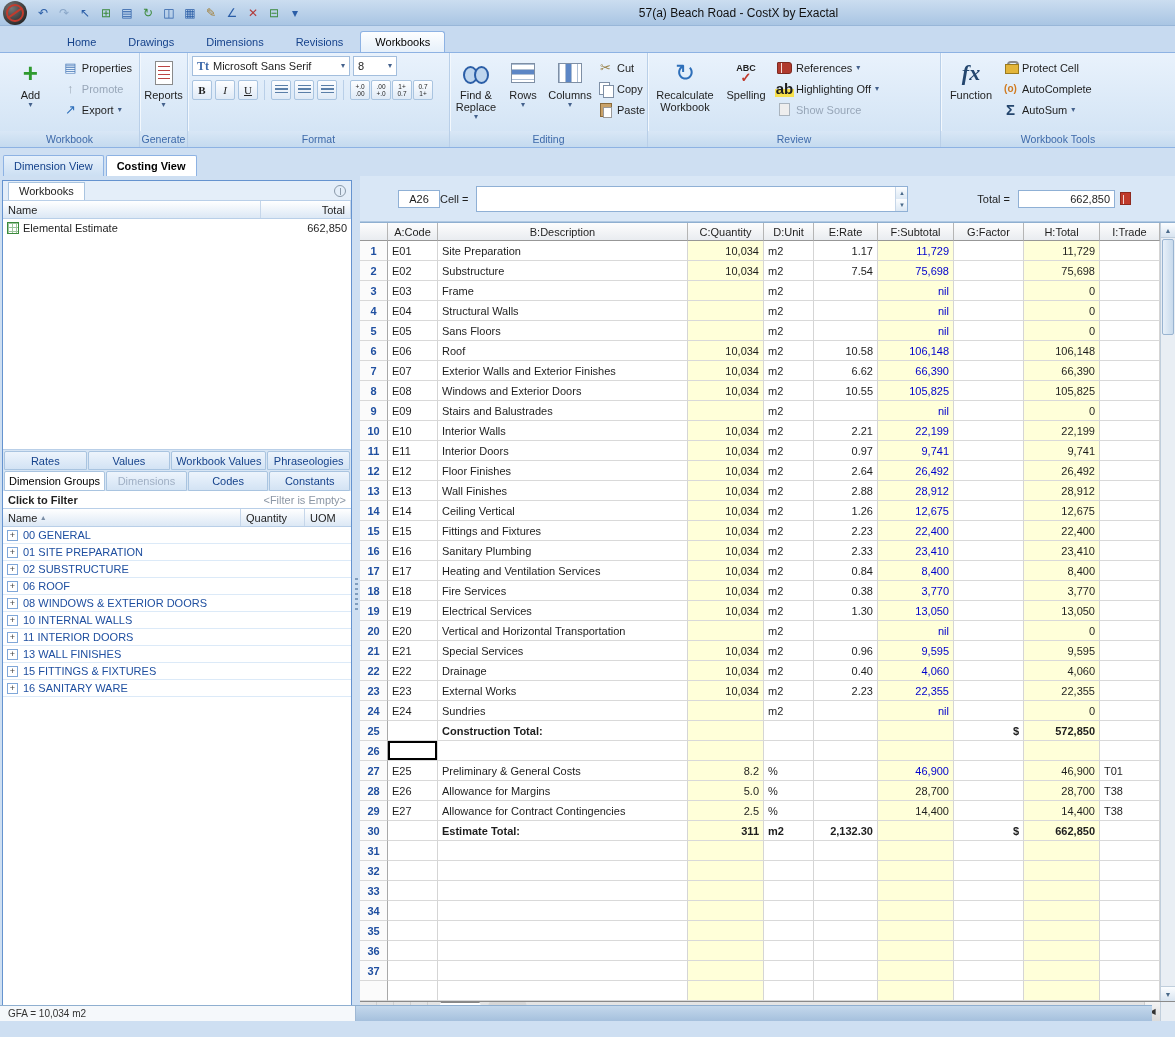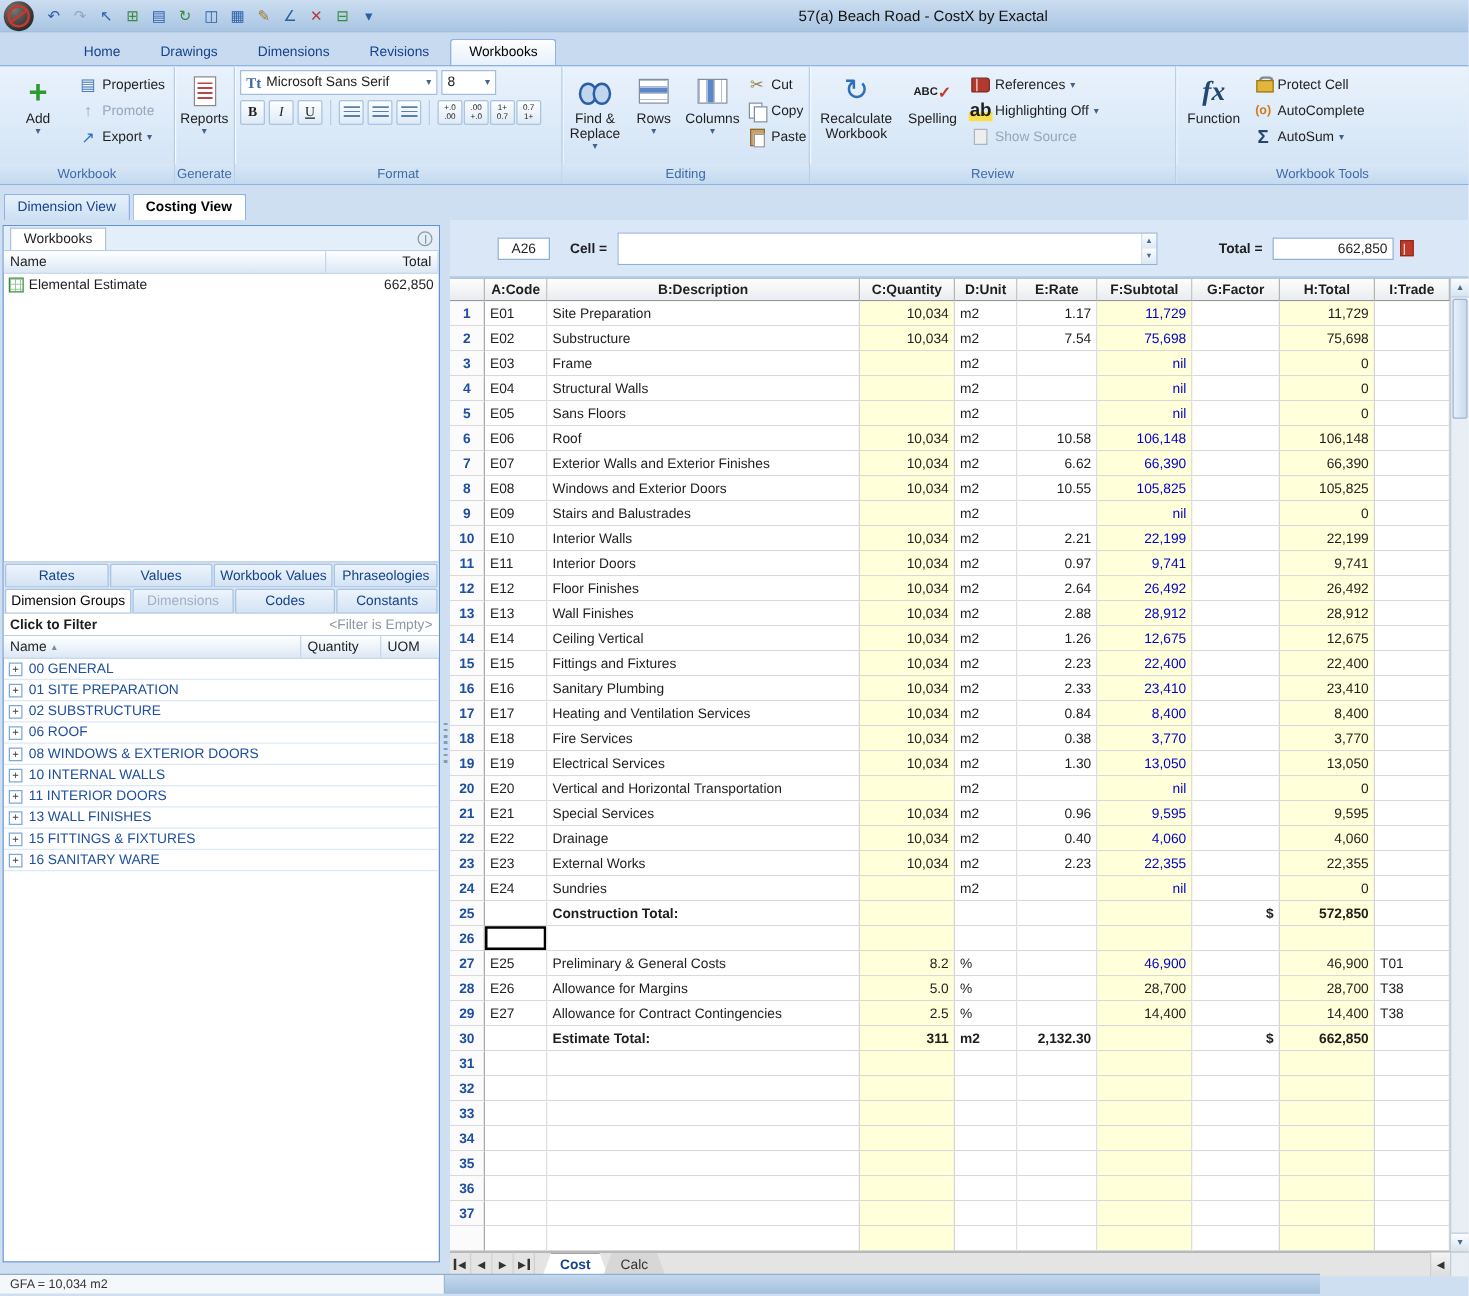--- a/index.html
+++ b/index.html
@@ -50,7 +50,7 @@
 .icon-paste{width:12px;height:14px;background:#C9A269;border:1px solid #8A6A3A;position:relative}
 .icon-paste::after{content:"";position:absolute;left:2px;top:3px;width:7px;height:9px;background:#fff;border:1px solid #999}
 .icon-recalc{color:#2E6FBA;font-size:24px;line-height:24px}
-.icon-spell{display:flex;flex-direction:row;align-items:center;line-height:9px}
+.icon-spell{display:flex;flex-direction:column;align-items:center;line-height:9px}
 .icon-spell .abc{font-size:9px;font-weight:bold}
 .icon-spell .chk{color:#C0392B;font-size:13px;font-weight:bold}
 .icon-book{width:15px;height:12px;background:#B03A2E;border:1px solid #7E2A21;border-radius:1px 3px 3px 1px;position:relative}

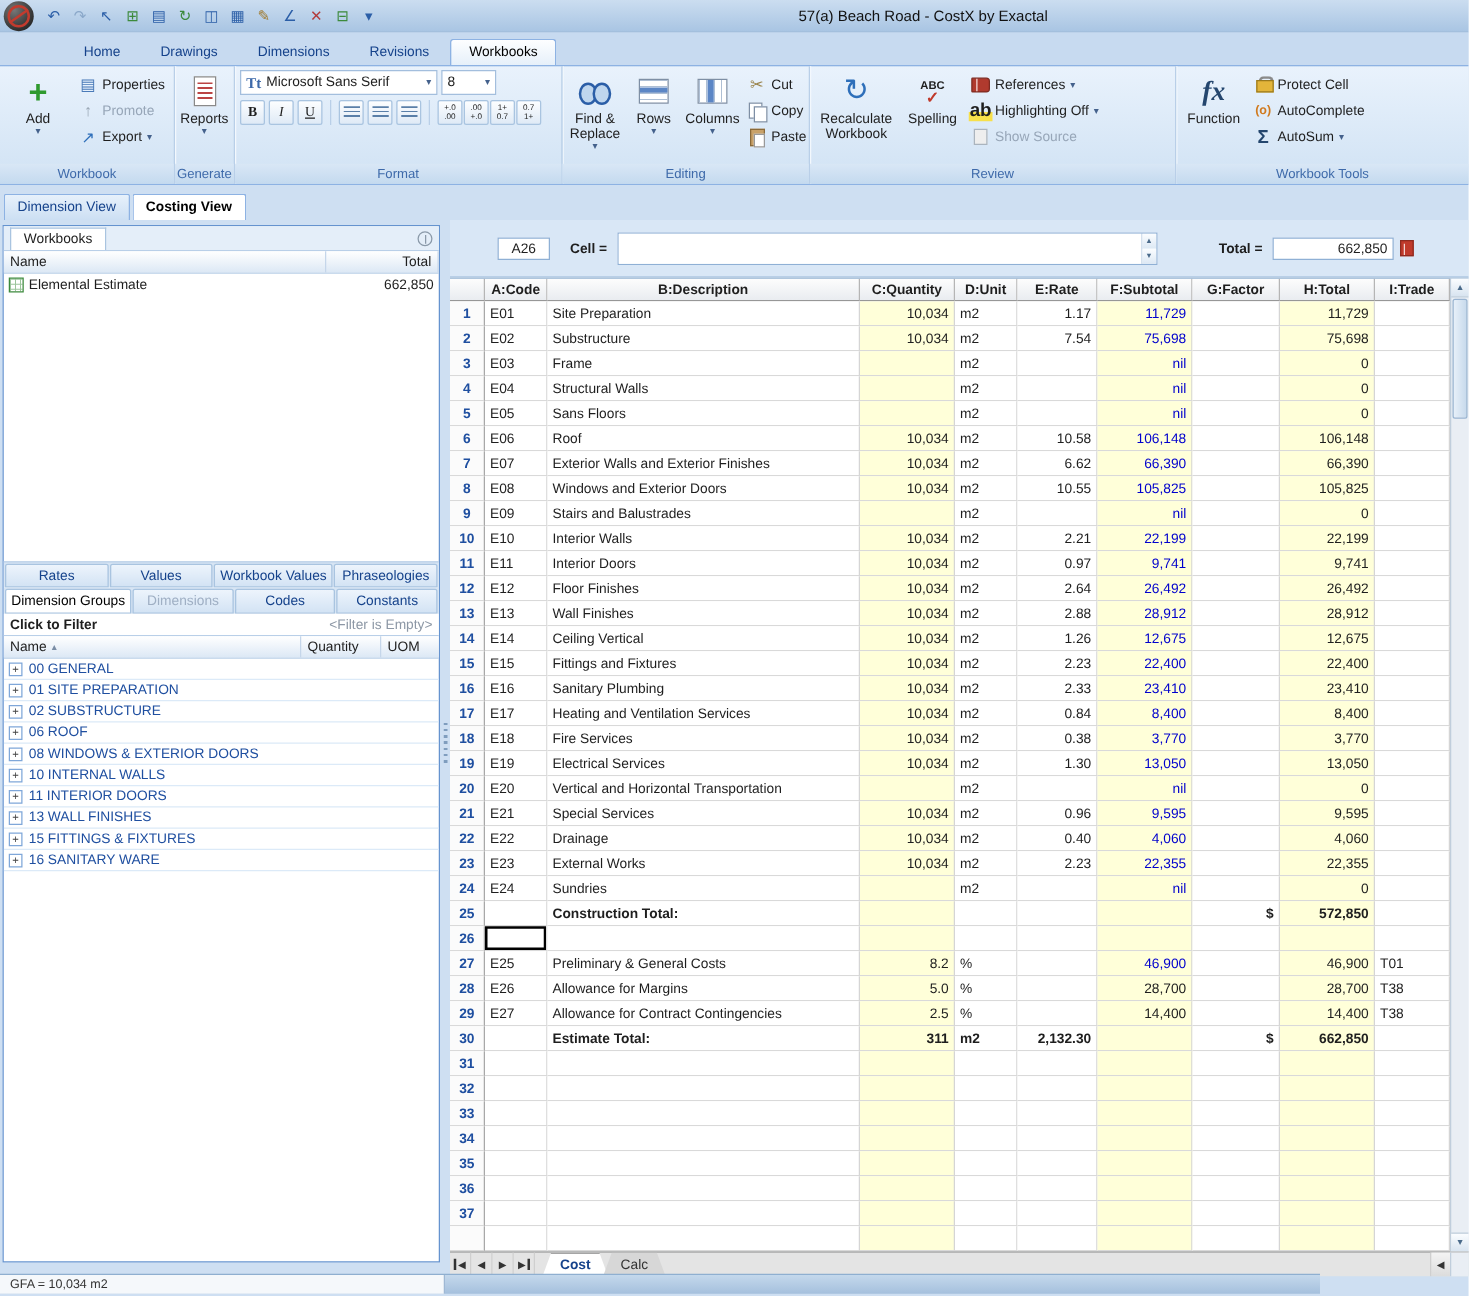--- a/index.html
+++ b/index.html
@@ -120,7 +120,7 @@
 .main{position:absolute;left:360px;top:176px;width:815px;height:845px;display:flex;flex-direction:column}
 .fbar{height:46px;background:#D9E7F6;display:flex;align-items:center;padding-left:38px;border-bottom:1px solid #AFC8E2}
 .cellref{width:42px;height:18px;background:#fff;border:1px solid #8FB0D5;display:flex;align-items:center;justify-content:center}
-.fl{font-weight:bold;margin-left:16px}
+.fl{font-weight:normal;}
 .cellinputwrap{width:432px;height:26px;background:#fff;border:1px solid #8FB0D5;margin-left:8px;display:flex}
 .cellinput{flex:1;border:none;outline:none;font:inherit;padding:0 4px}
 .spin{width:12px;display:flex;flex-direction:column;border-left:1px solid #C6D6E8}

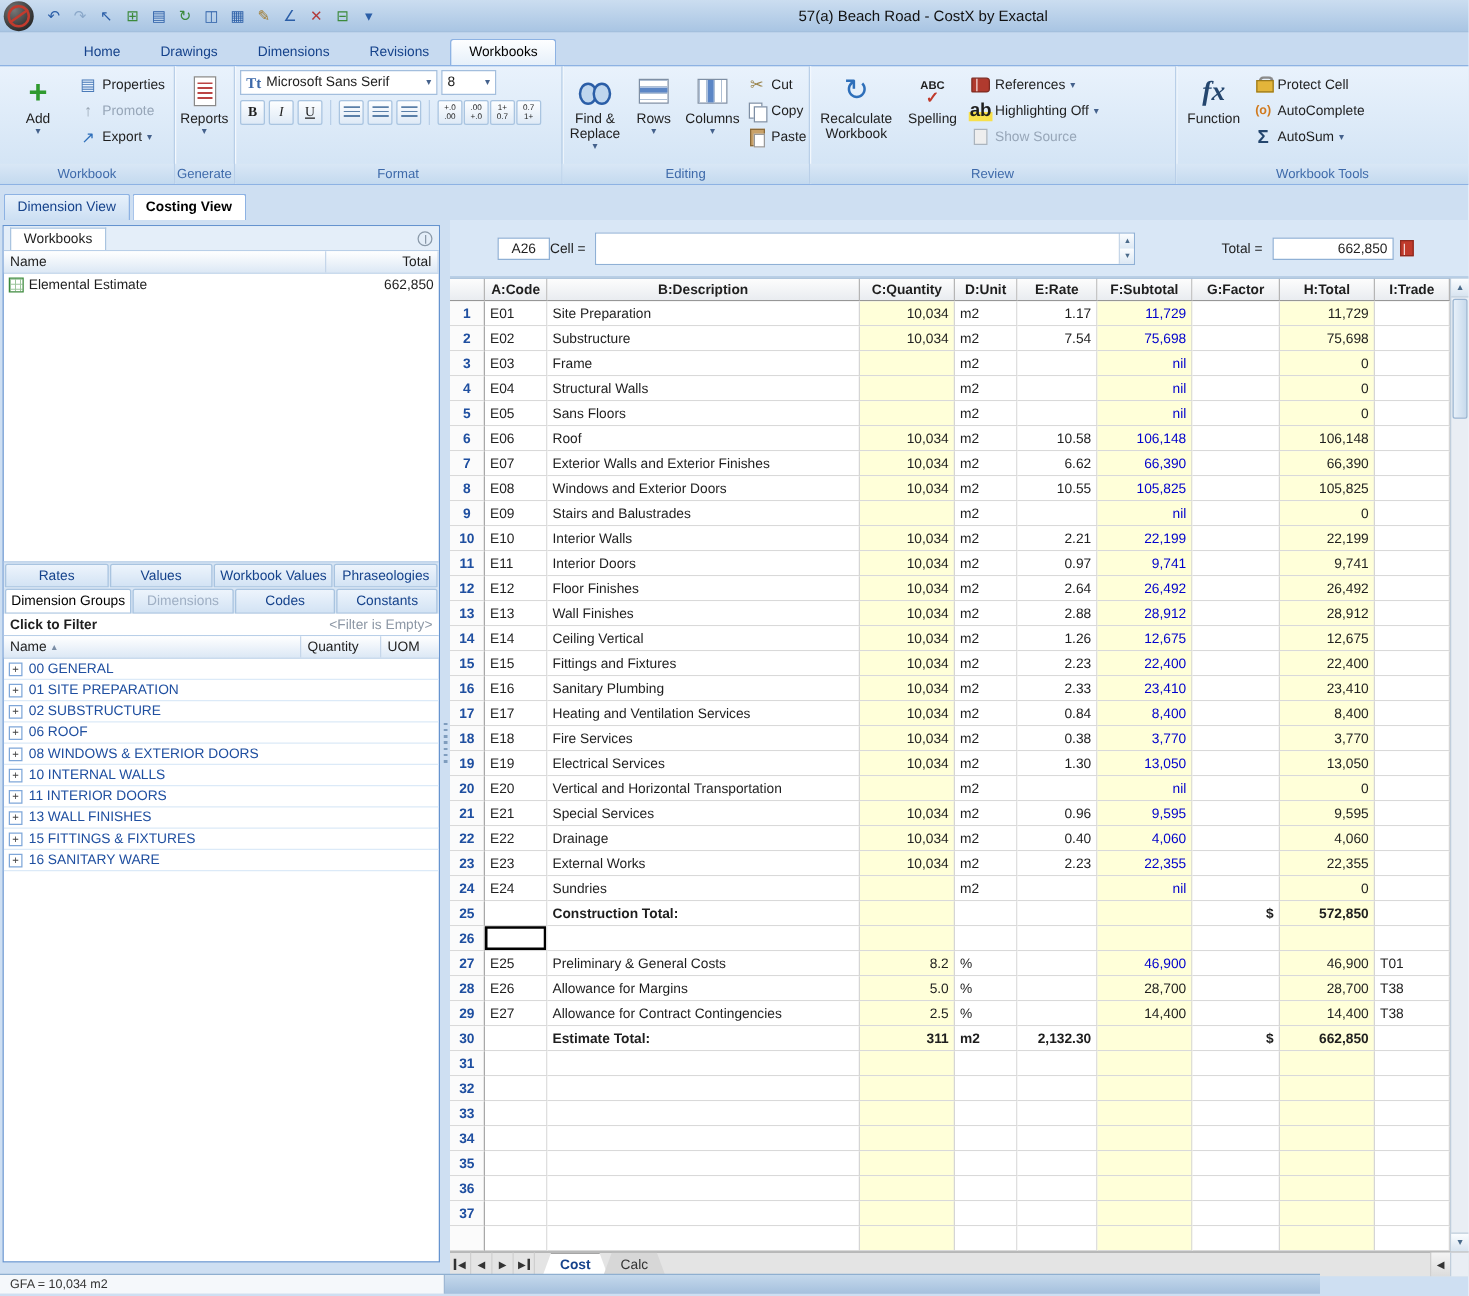--- a/index.html
+++ b/index.html
@@ -134,7 +134,7 @@
 .sheet{flex:1;position:relative;background:#fff;border-top:1px solid #8FAFD0}
 .sgrid{position:absolute;left:0;top:0;bottom:0;right:15px;display:flex;flex-direction:column;overflow:hidden}
 .shead{display:flex;height:18px;flex:0 0 auto}
-.hc{background:linear-gradient(#FDFDFD,#E9ECF0);border-right:1px solid #B5B5B5;border-bottom:1px solid #979797;font-weight:bold;display:flex;align-items:center;justify-content:center;overflow:hidden;white-space:nowrap}
+.hc{background:linear-gradient(#FDFDFD,#E9ECF0);border-right:1px solid #B5B5B5;border-bottom:1px solid #979797;font-weight:normal;display:flex;align-items:center;justify-content:center;overflow:hidden;white-space:nowrap}
 .sbody{flex:1;overflow:hidden}
 .srow{display:flex;height:20px}
 .cell{border-right:1px solid #D5D5D5;border-bottom:1px solid #D9D9D9;padding:0 4px;display:flex;align-items:center;overflow:hidden;white-space:nowrap;background:#fff}

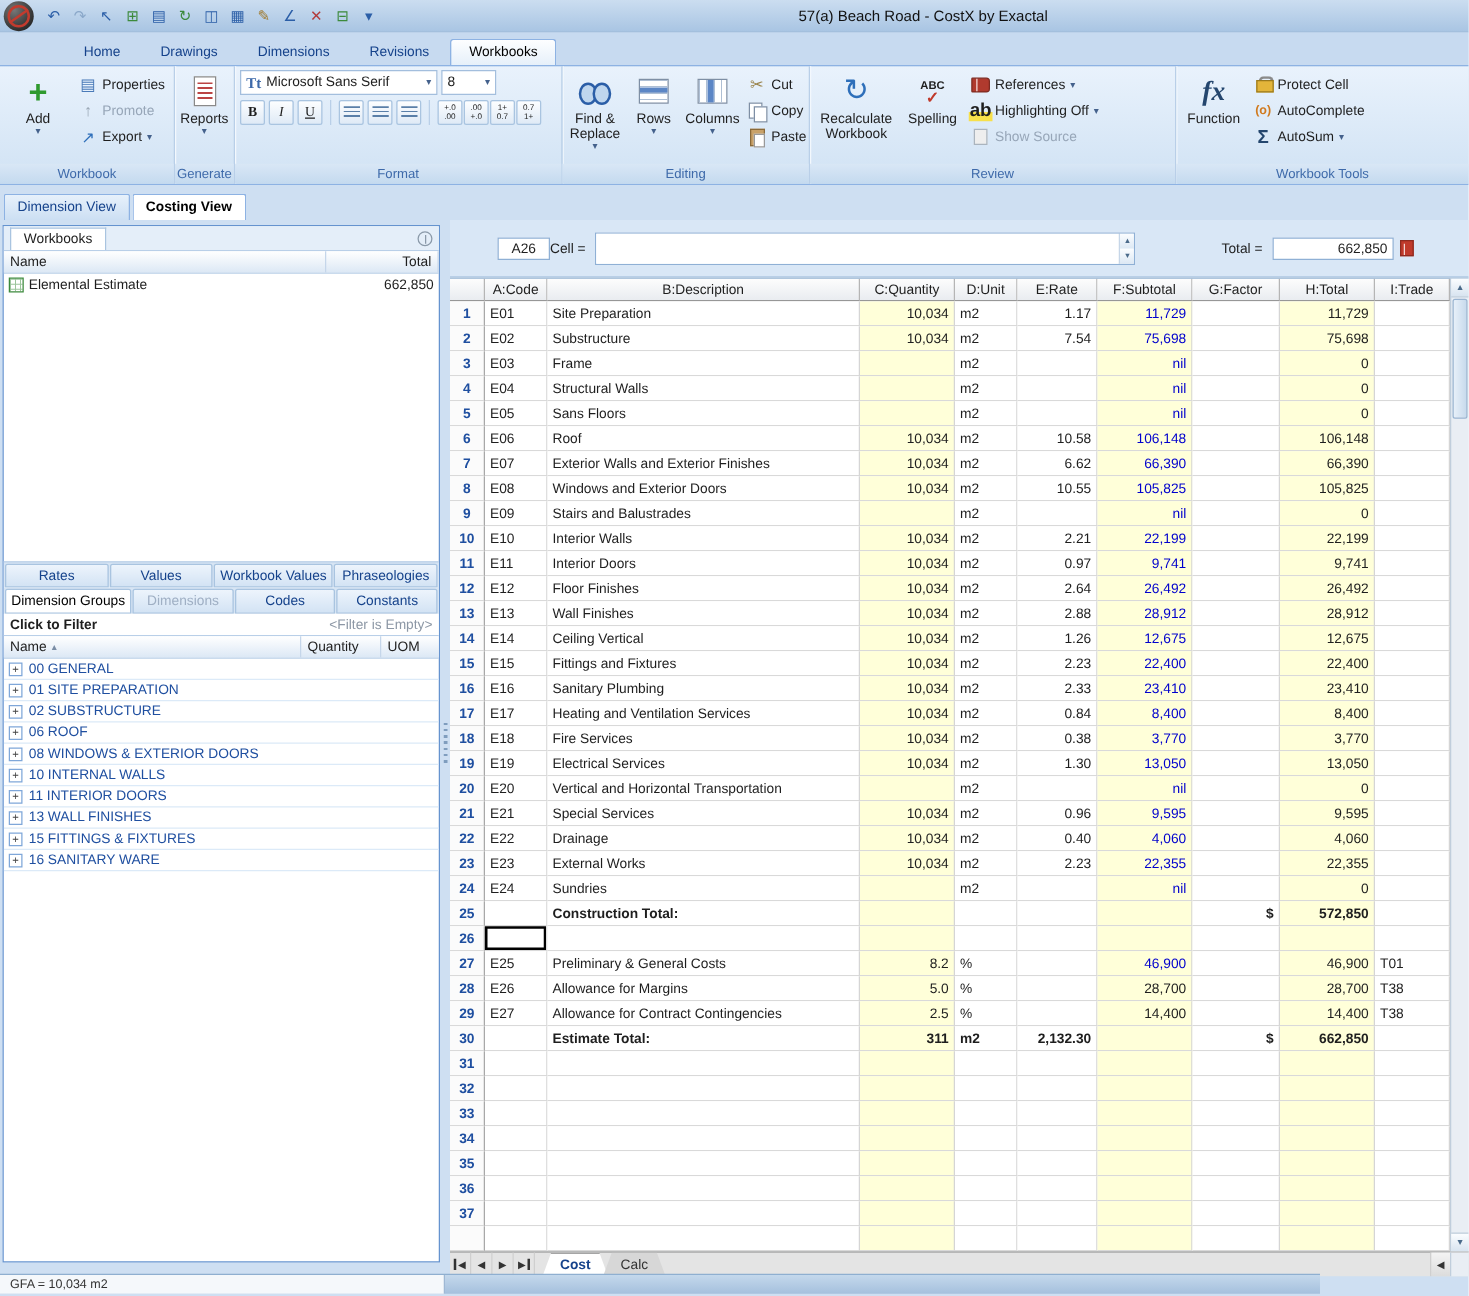--- a/index.html
+++ b/index.html
@@ -162,7 +162,7 @@
 .corner{width:15px;background:#E9EEF4;border-left:1px solid #C0CEDC}
 
 
-.status{position:absolute;left:0;bottom:2px;width:1056px;height:16px;background:linear-gradient(#C4D8EC,#A5C0DD);border-top:1px solid #8FAFD0;display:flex}
+.status{position:absolute;left:0;bottom:16px;width:1152px;height:16px;background:linear-gradient(#C4D8EC,#A5C0DD);border-top:1px solid #8FAFD0;display:flex}
 .statusbox{width:356px;background:#F5F8FB;border-right:1px solid #9FB8D4;display:flex;align-items:center;padding:0 8px;font-size:10px;color:#333}
 </style>
 </head>

